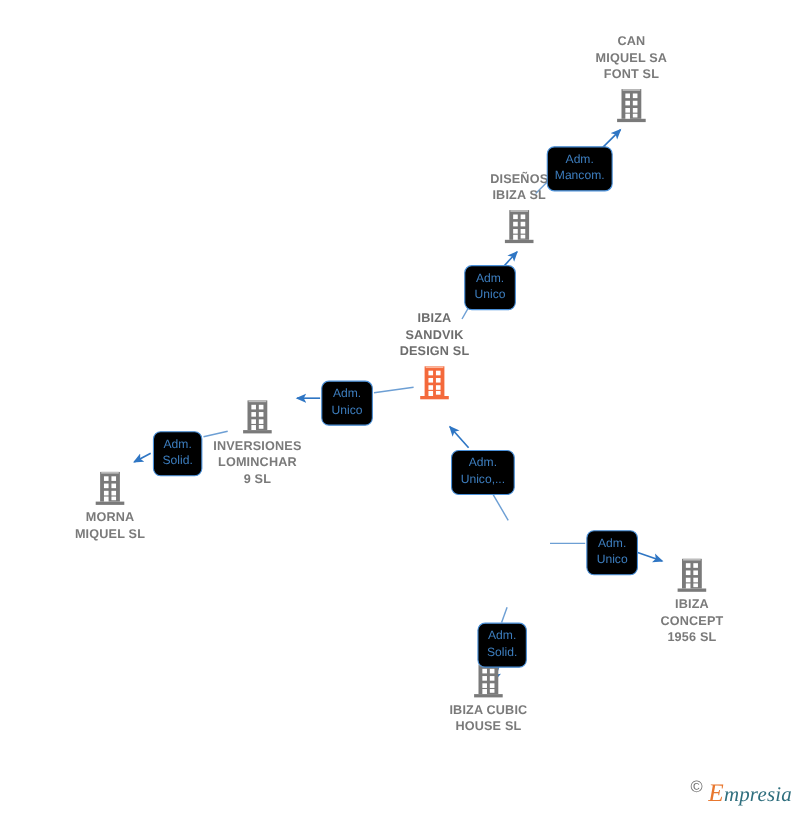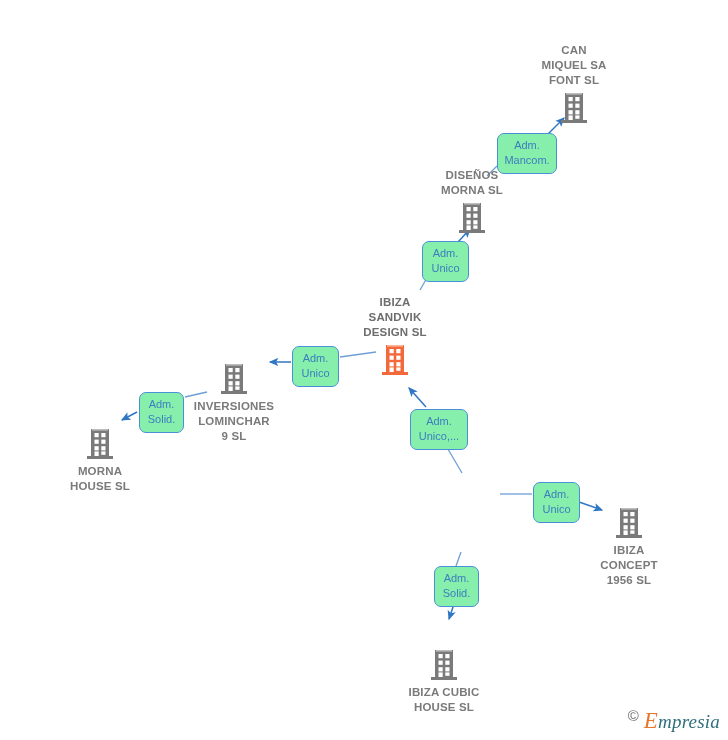--- a/index.html
+++ b/index.html
@@ -51,7 +51,7 @@
     white-space: pre-line;
   }
   .node.label-above .caption {
-    margin-top: 12px;
+    margin-top: 0;
     margin-bottom: 2px;
   }
   .node.focus .caption {

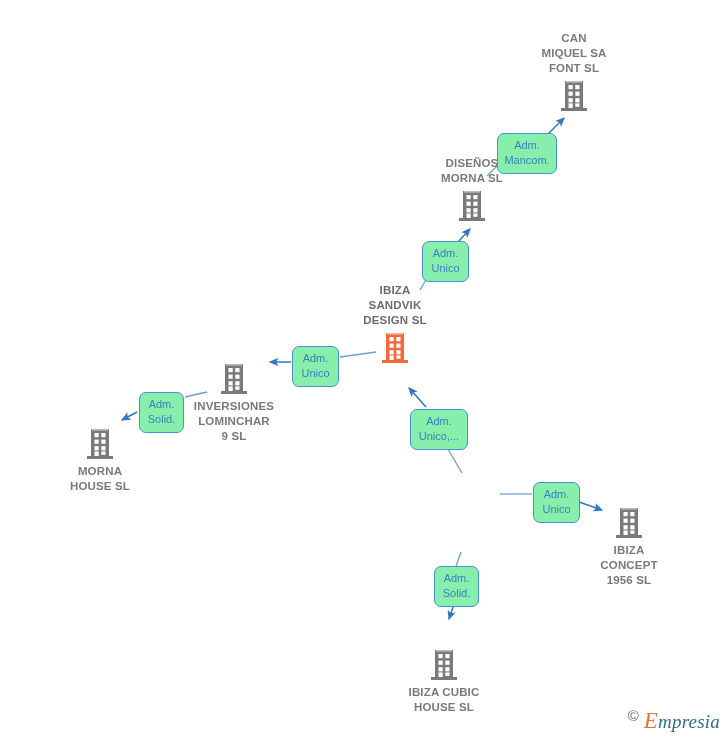--- a/index.html
+++ b/index.html
@@ -64,7 +64,7 @@
     box-sizing: border-box;
     border: 1.3px solid #4a90d9;
     border-radius: 7px;
-    background: #86efac;
+    background: #000000;
     color: #3d7ebf;
     font-size: 11px;
     line-height: 15px;

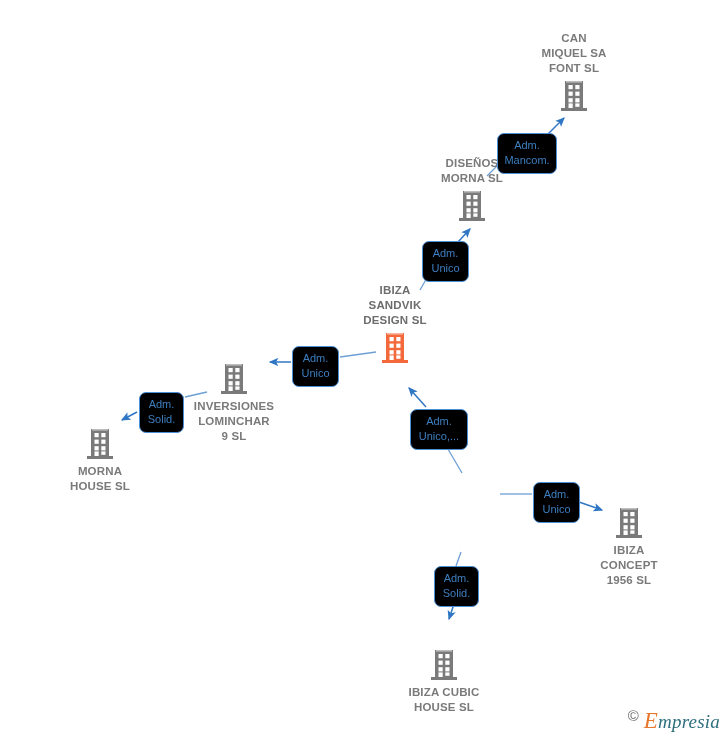--- a/index.html
+++ b/index.html
@@ -156,7 +156,7 @@
 
   <div class="node label-above" style="left:472px; top:156px;">
     <span class="caption">DISEÑOS
-MORNA  SL</span>
+IBIZA  SL</span>
     <svg class="glyph" width="32" height="36" viewBox="0 0 32 36">
       <rect x="7" y="3" width="18" height="27" fill="#7a7a7a"></rect>
       <rect x="8" y="3" width="16" height="1.6" fill="#bdbdbd"></rect>

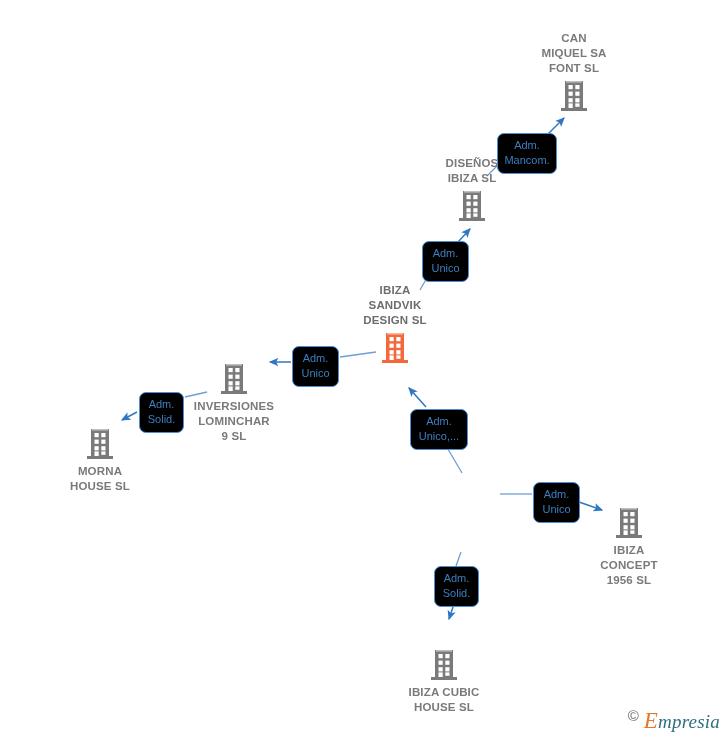--- a/index.html
+++ b/index.html
@@ -225,7 +225,7 @@
       <rect x="3" y="30" width="26" height="3" fill="#7a7a7a"></rect>
     </svg>
     <span class="caption">MORNA
-HOUSE  SL</span>
+MIQUEL  SL</span>
   </div>
 
 

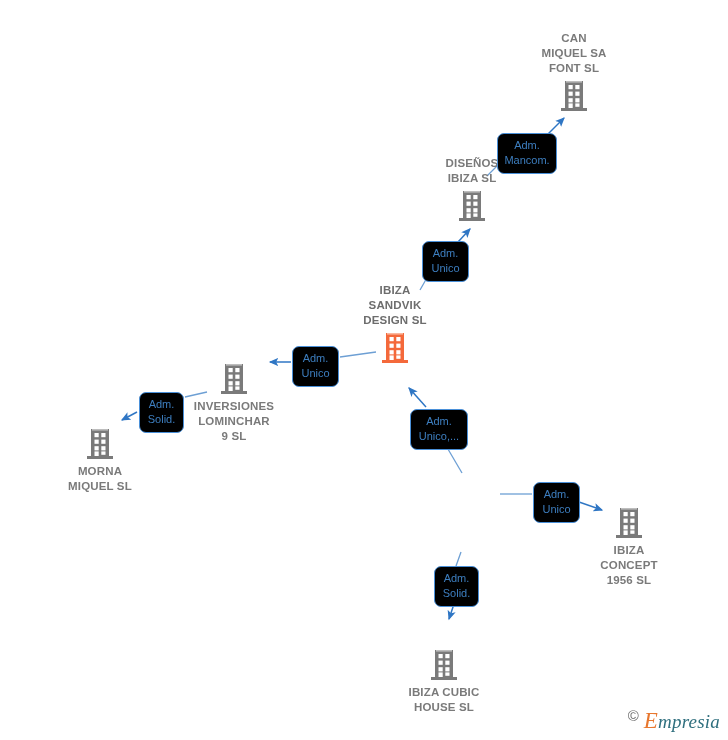--- a/index.html
+++ b/index.html
@@ -248,7 +248,7 @@
 1956  SL</span>
   </div>
 
-  <div class="node" style="left:444px; top:647px;">
+  <div class="node" style="left:444px; top:601px;">
     <svg class="glyph" width="32" height="36" viewBox="0 0 32 36">
       <rect x="7" y="3" width="18" height="27" fill="#7a7a7a"></rect>
       <rect x="8" y="3" width="16" height="1.6" fill="#bdbdbd"></rect>

